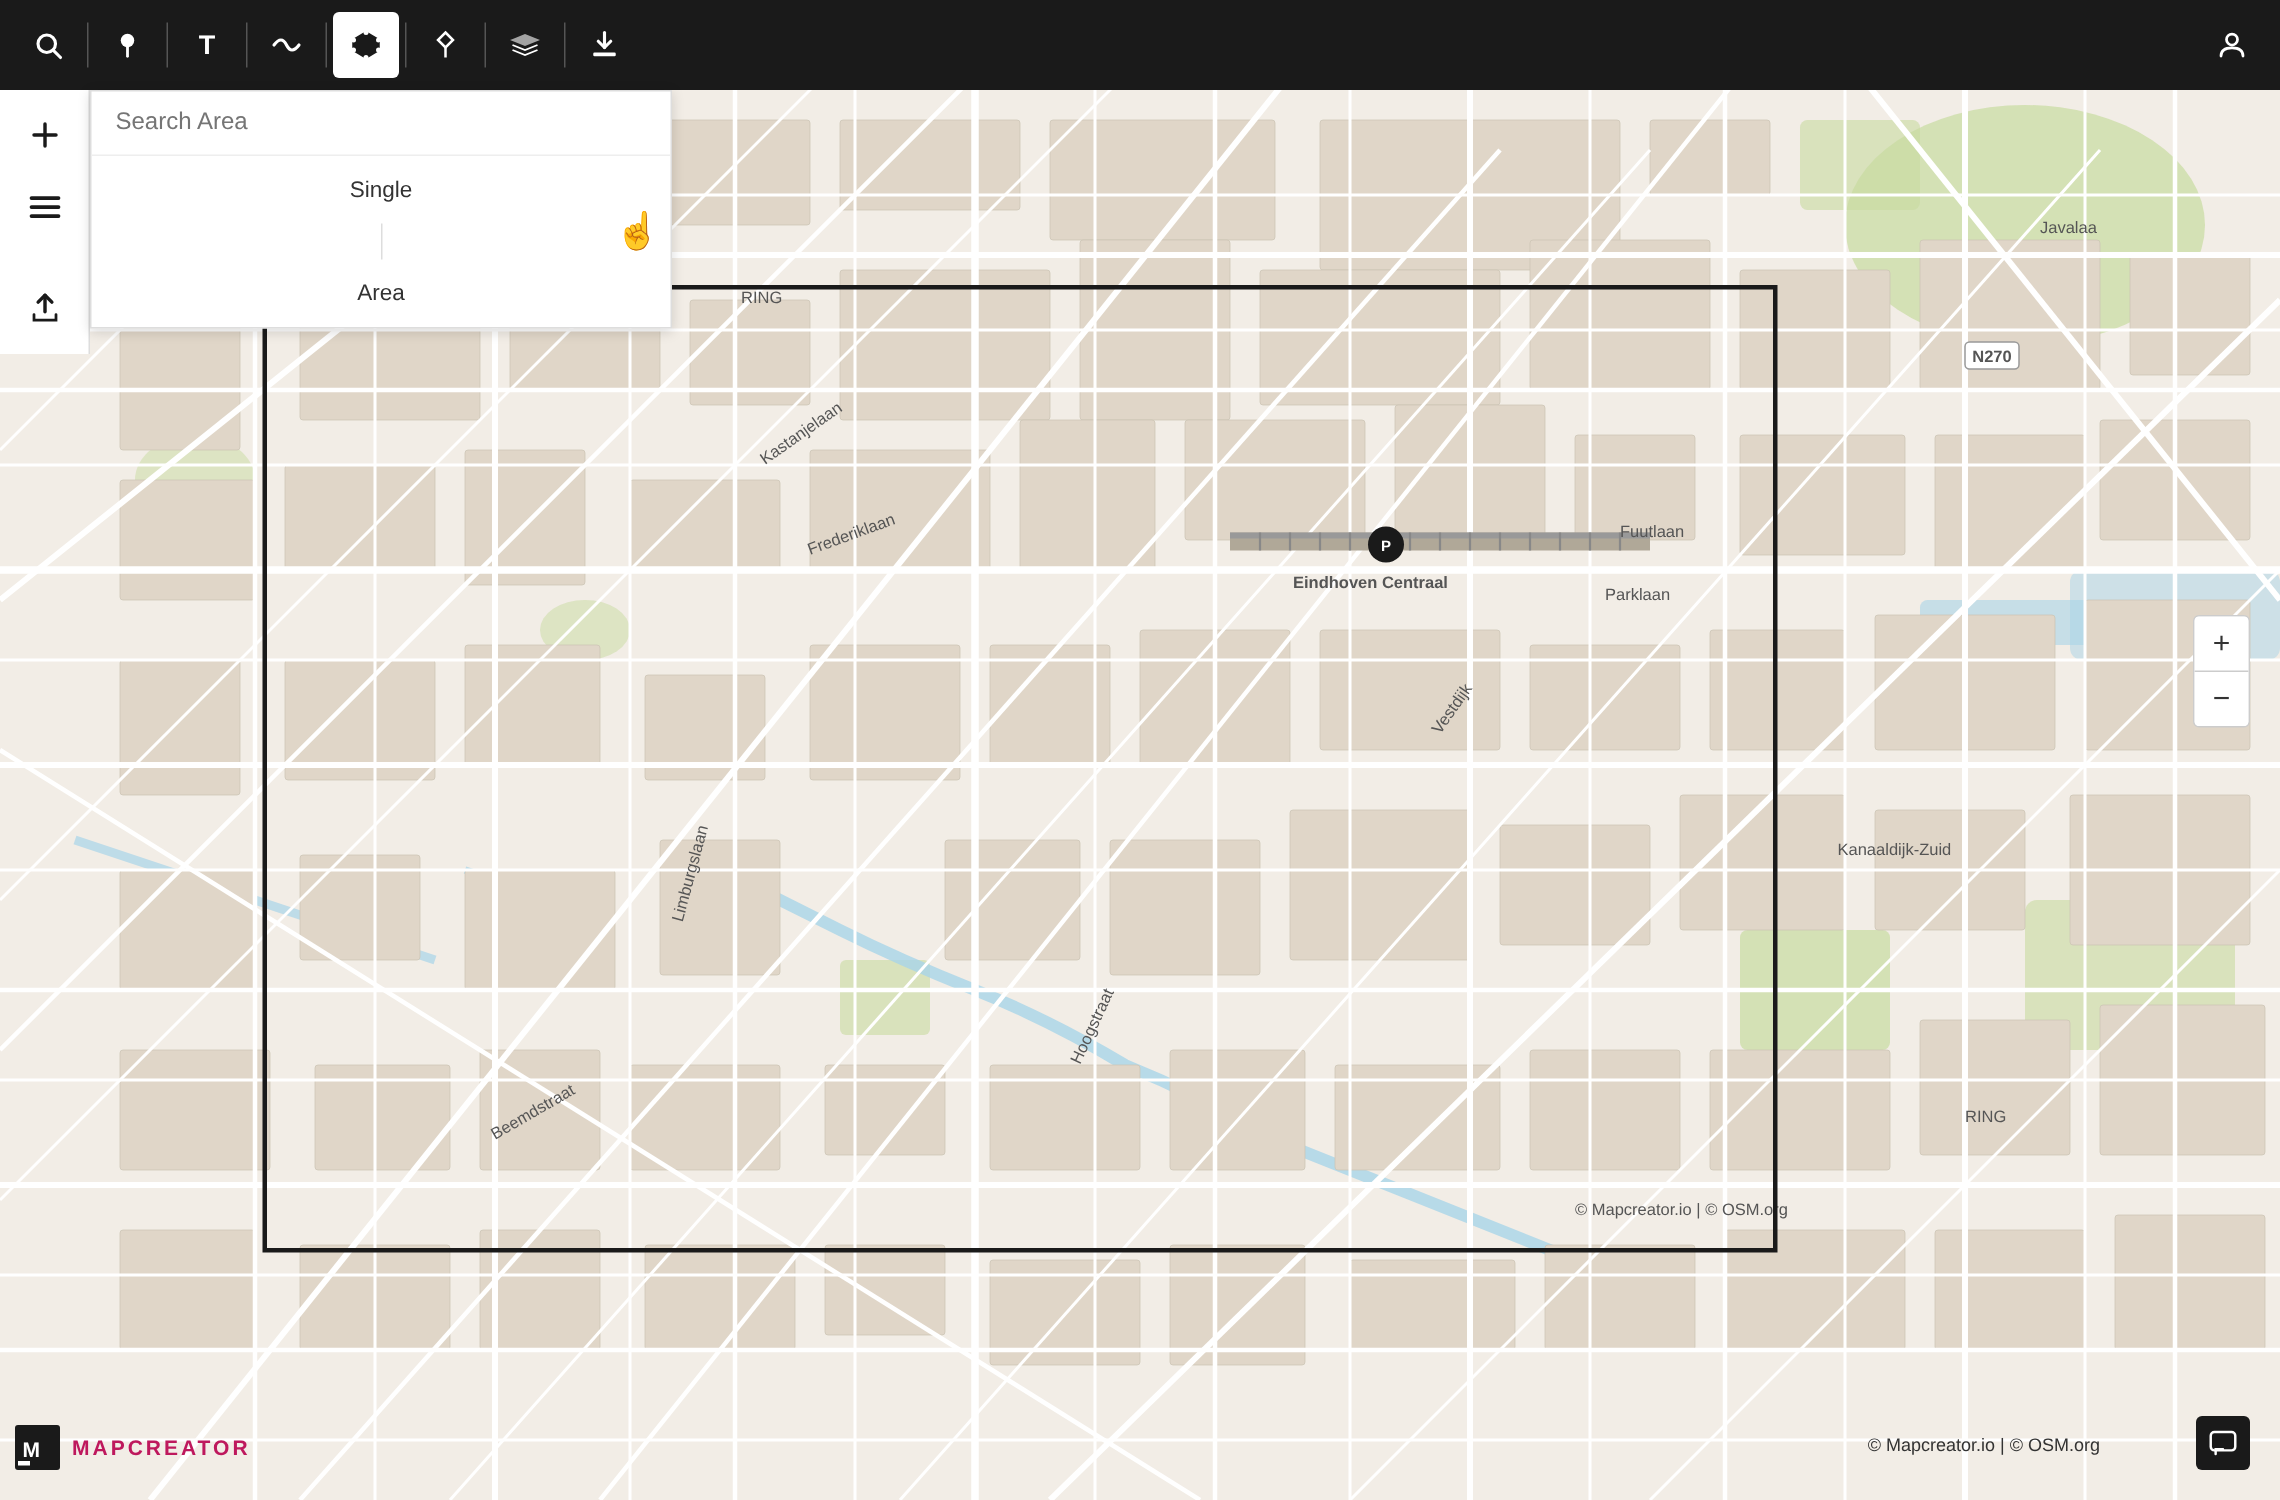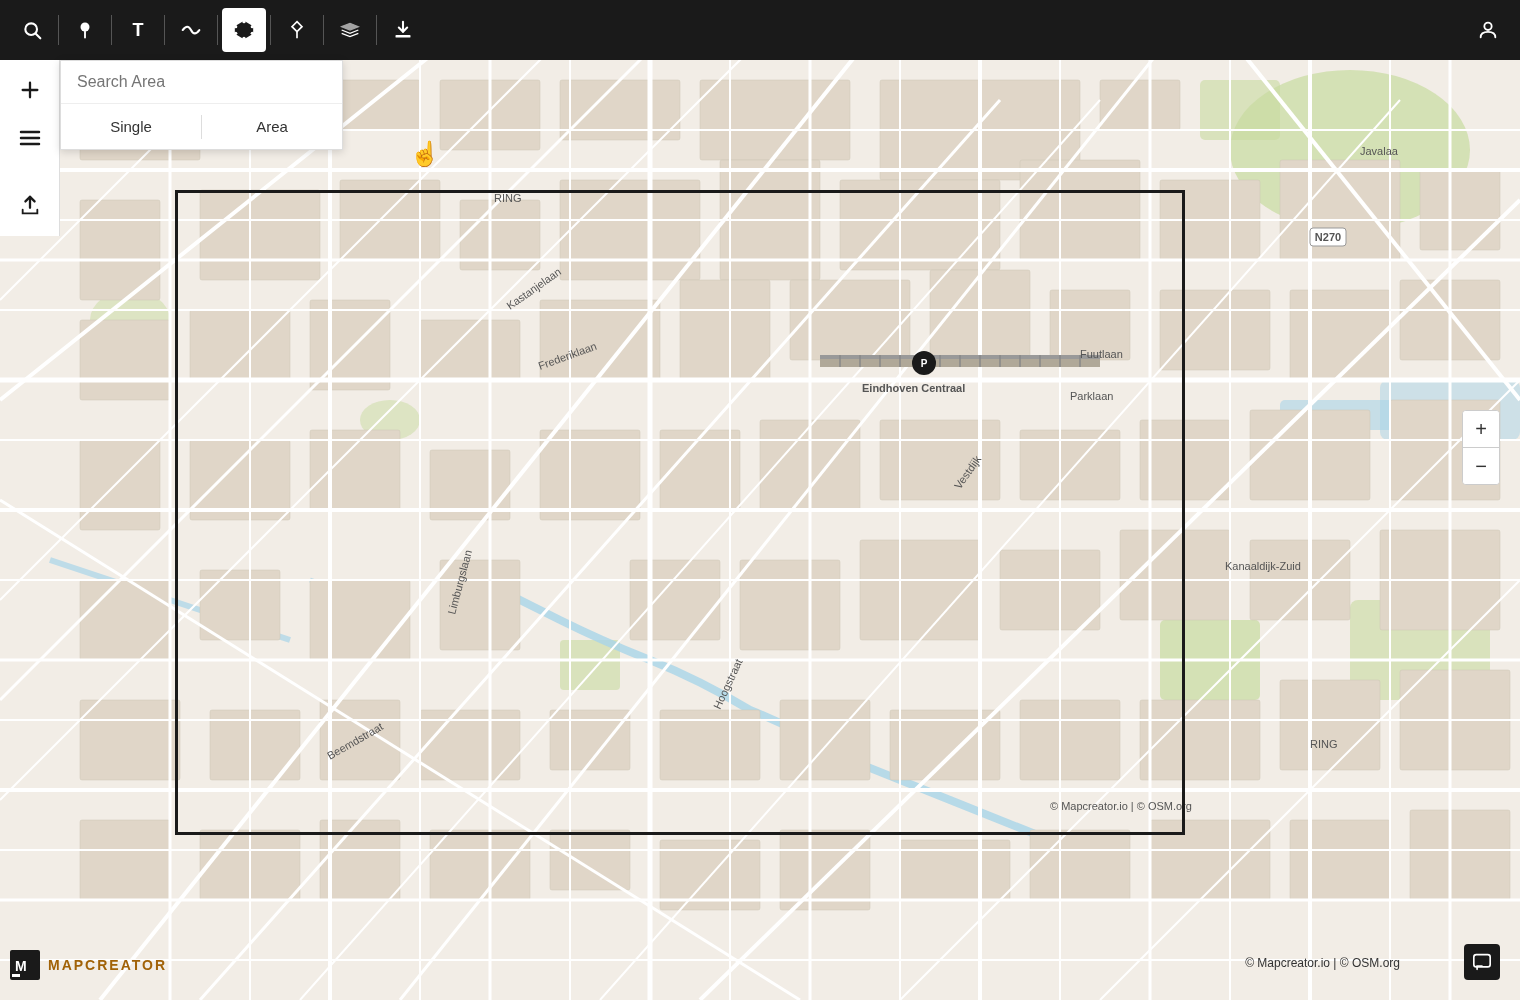--- a/index.html
+++ b/index.html
@@ -79,7 +79,7 @@
     #search-dropdown {
       position: absolute;
       top: 60px; left: 60px;
-      width: 283px;
+      width: 388px;
       background: white;
       border: 1px solid #ddd;
       box-shadow: 0 2px 8px rgba(0,0,0,0.15);

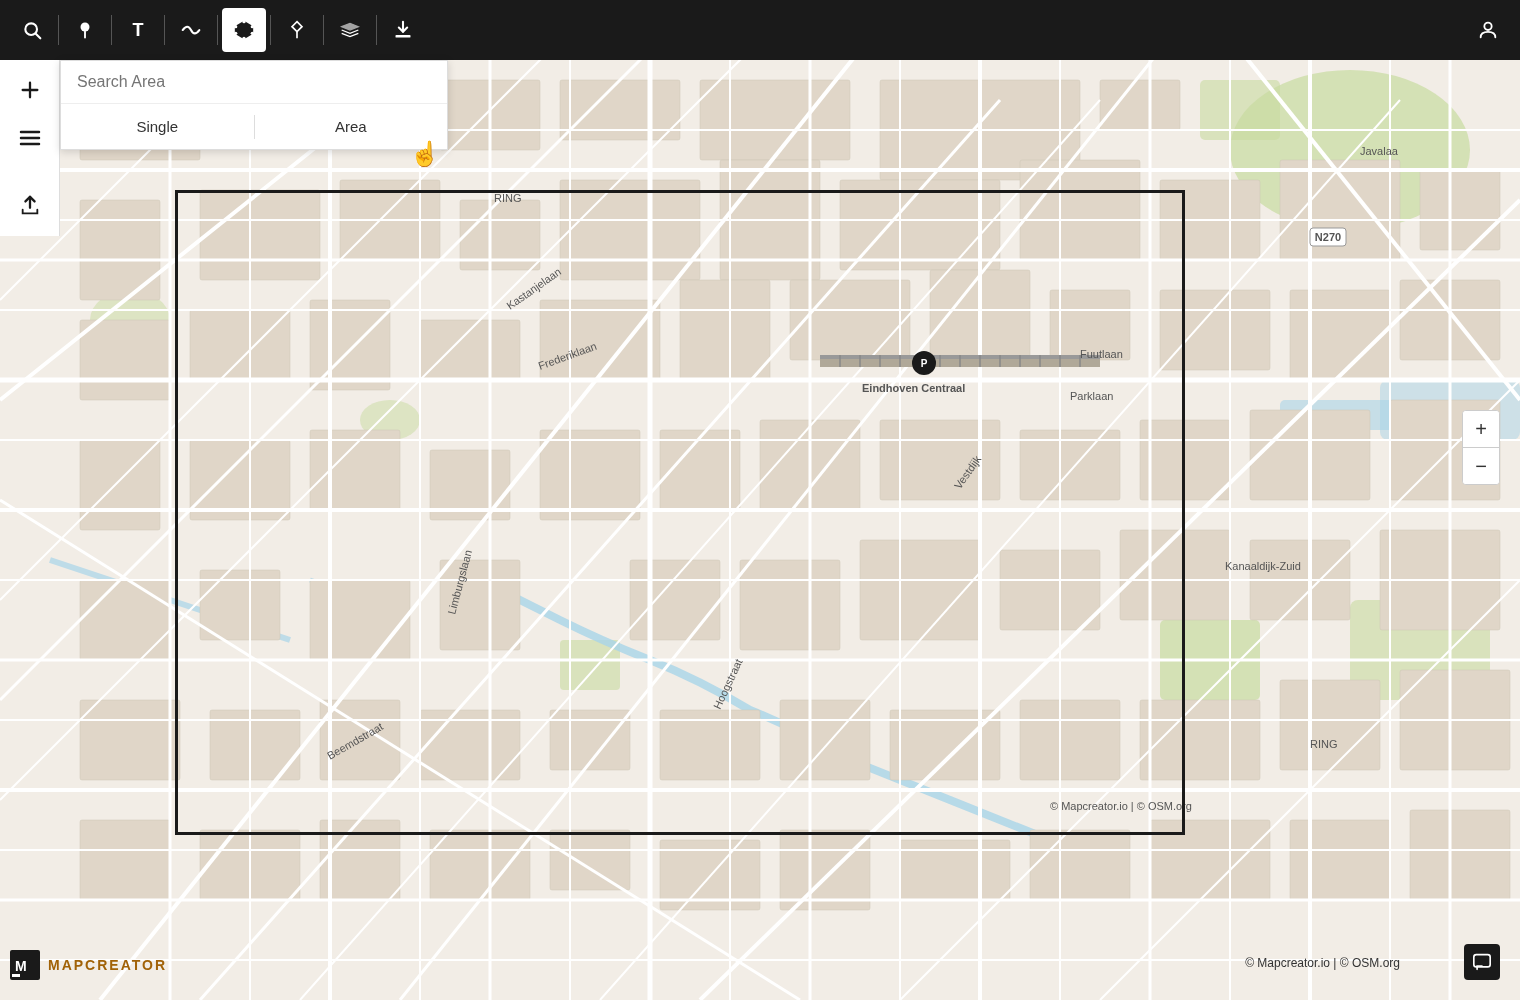--- a/index.html
+++ b/index.html
@@ -103,6 +103,7 @@
     #search-tabs {
       display: flex;
       align-items: center;
+      flex-direction: column;
     }
 
     .search-tab {

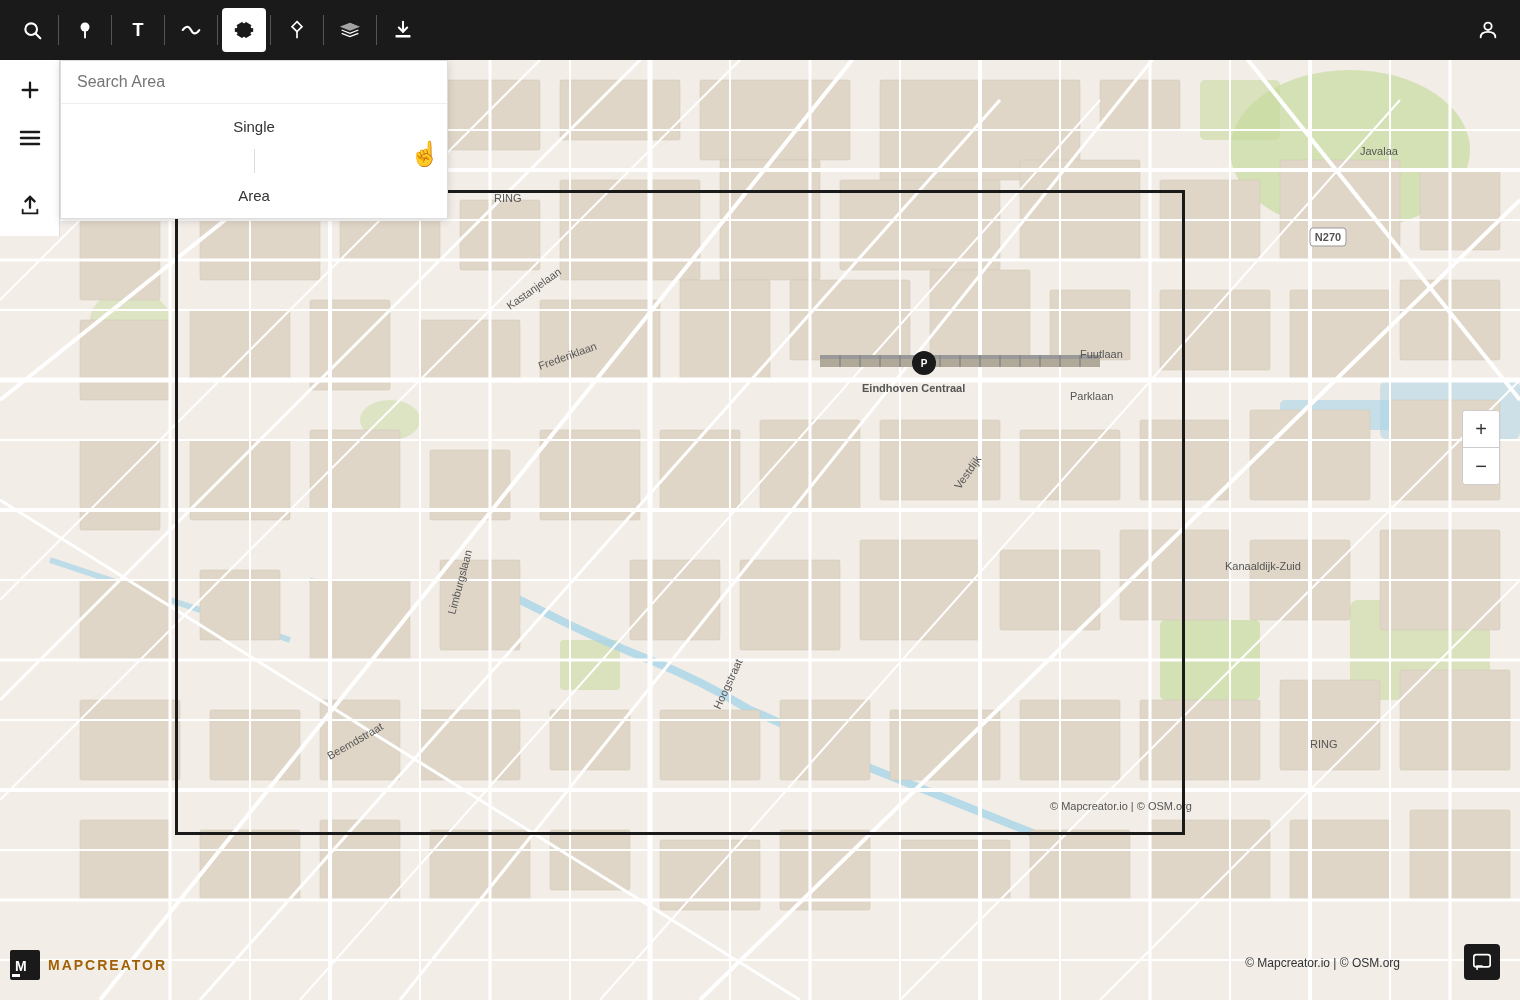--- a/index.html
+++ b/index.html
@@ -183,7 +183,7 @@
     #logo-text {
       font-size: 14px;
       font-weight: bold;
-      color: #a16207;
+      color: #be185d;
       letter-spacing: 2px;
     }
 

